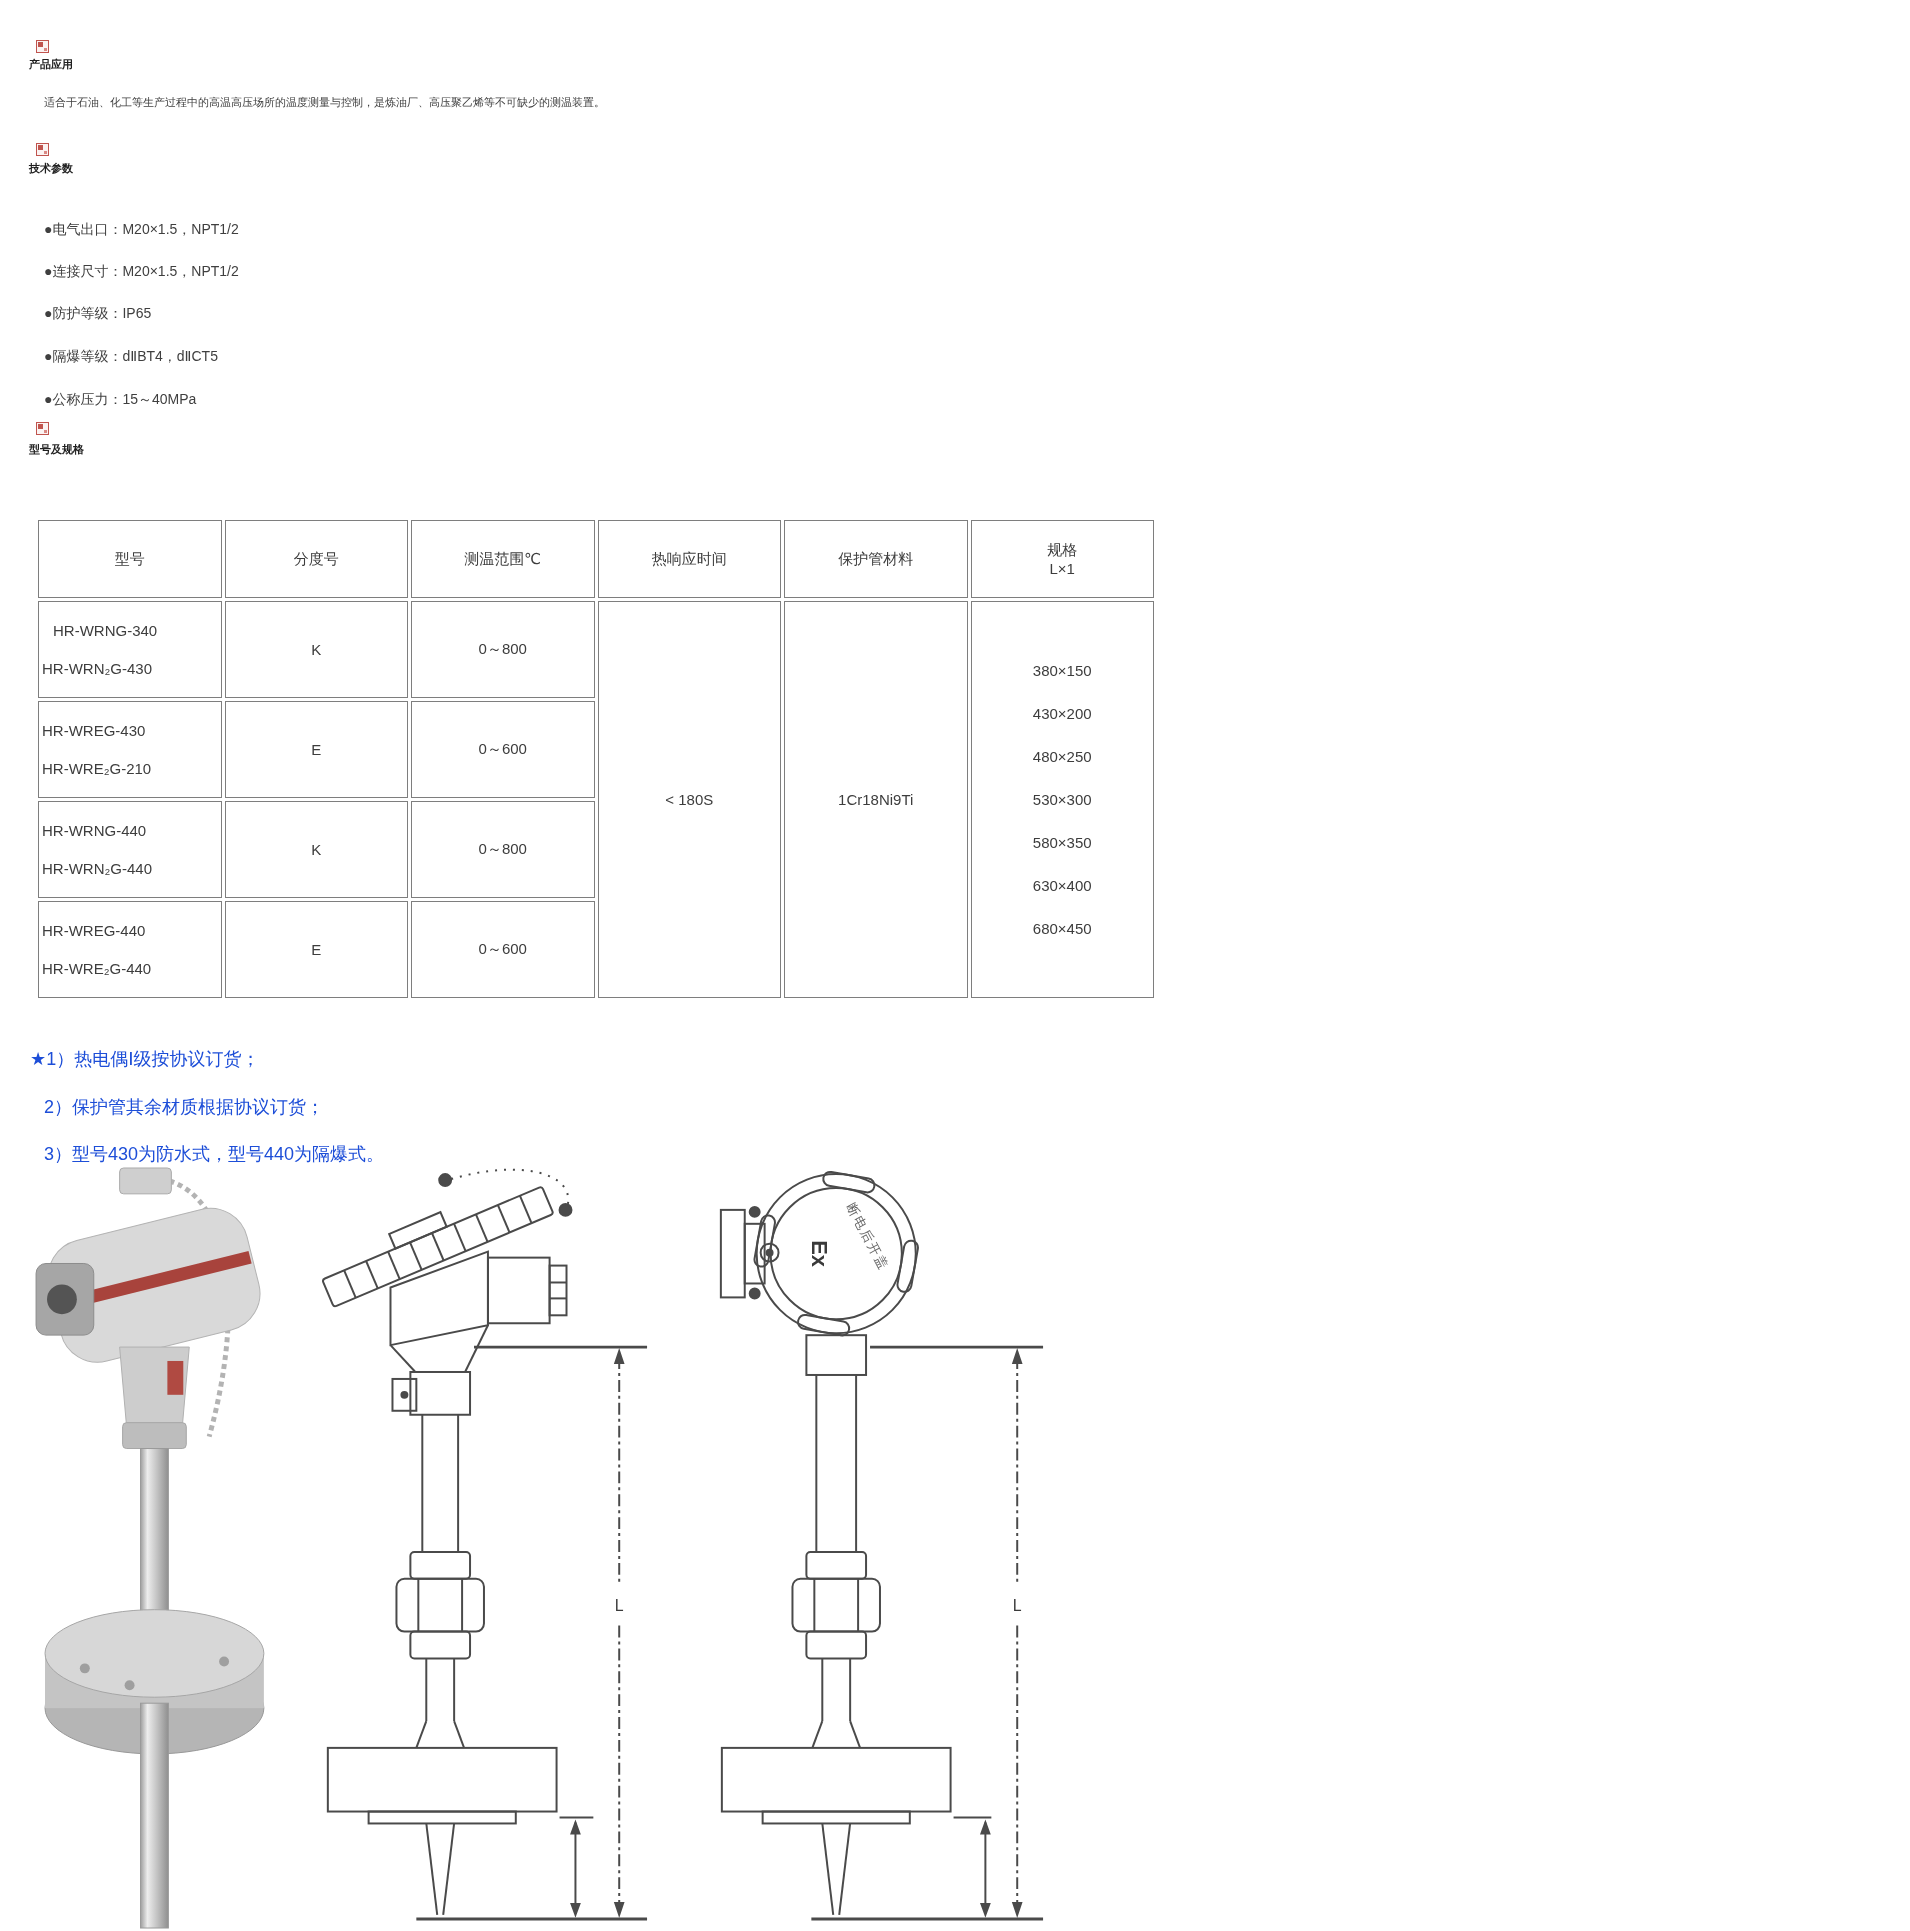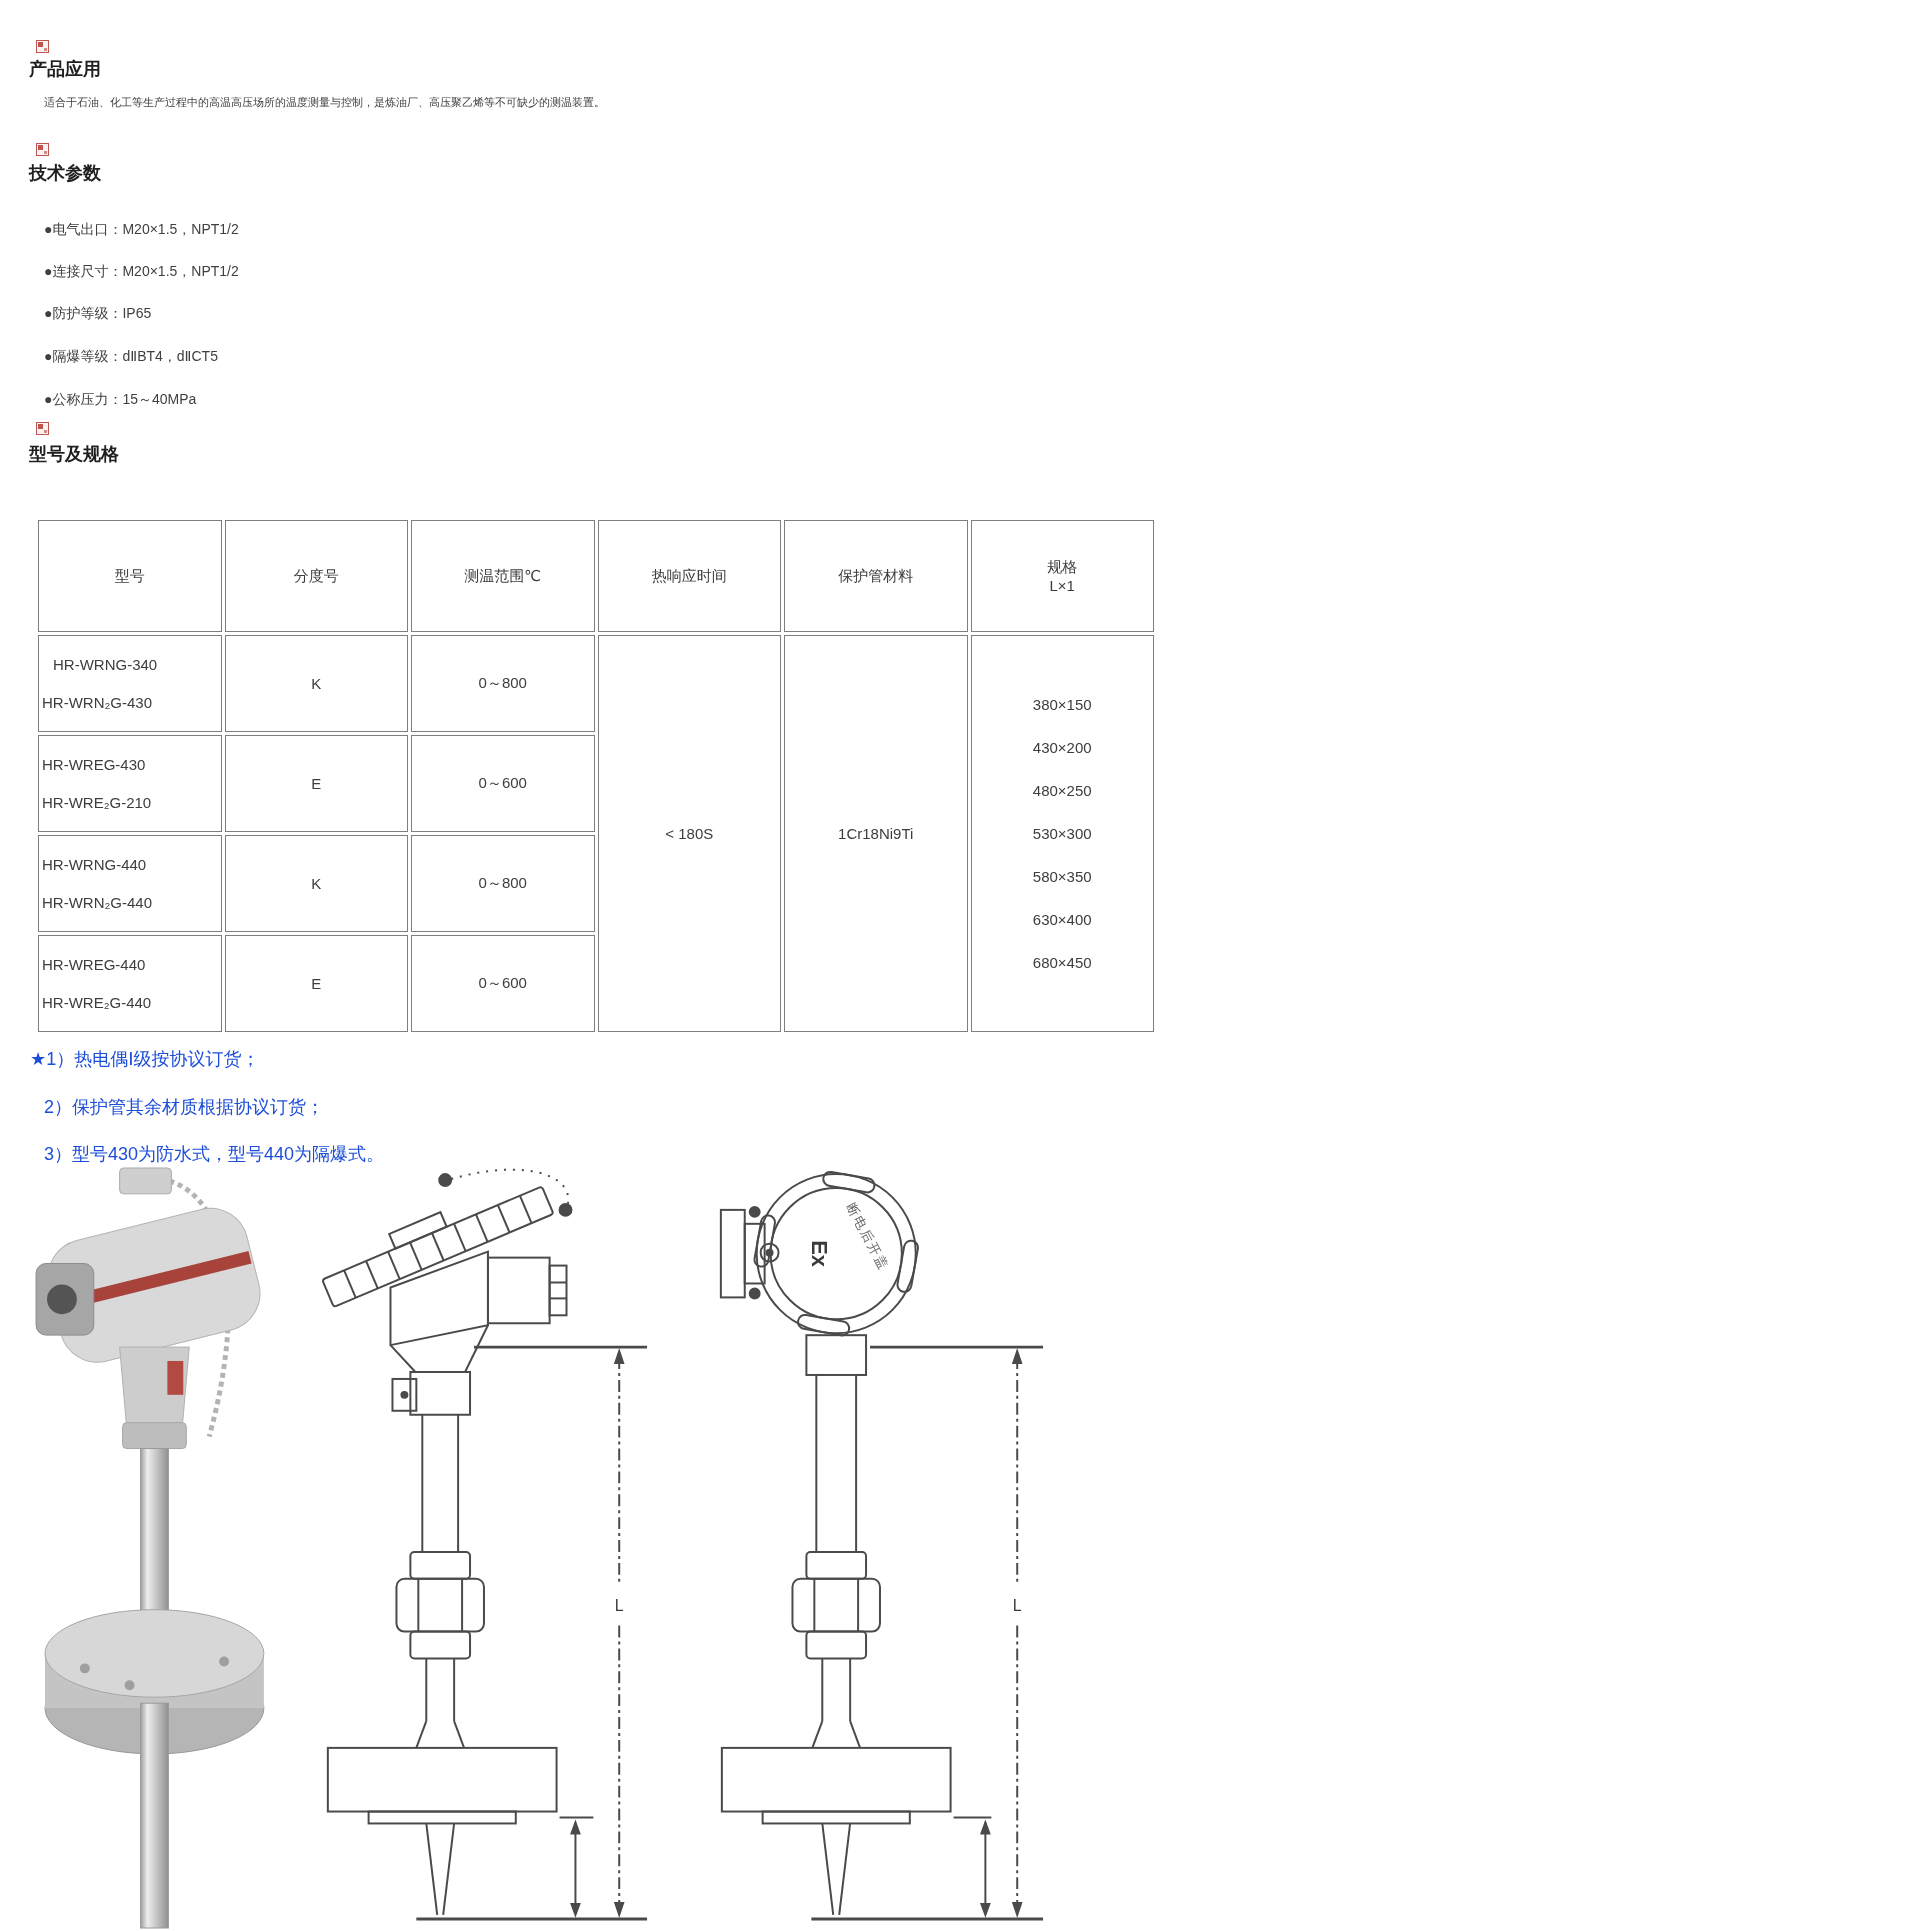--- a/index.html
+++ b/index.html
@@ -17,7 +17,7 @@
   .marker::after{
     content:"";position:absolute;right:1px;bottom:1px;width:3px;height:3px;background:#d98984;
   }
-  .sec-title{font-size:18px;font-weight:bold;color:#1f1f1f;}
+  .sec-title{font-size:11px;font-weight:bold;color:#1f1f1f;}
   .body-text{font-size:11px;color:#3f3f3f;}
   .param-item{font-size:14px;color:#3f3f3f;position:absolute;left:44px;}
   .spec-table{

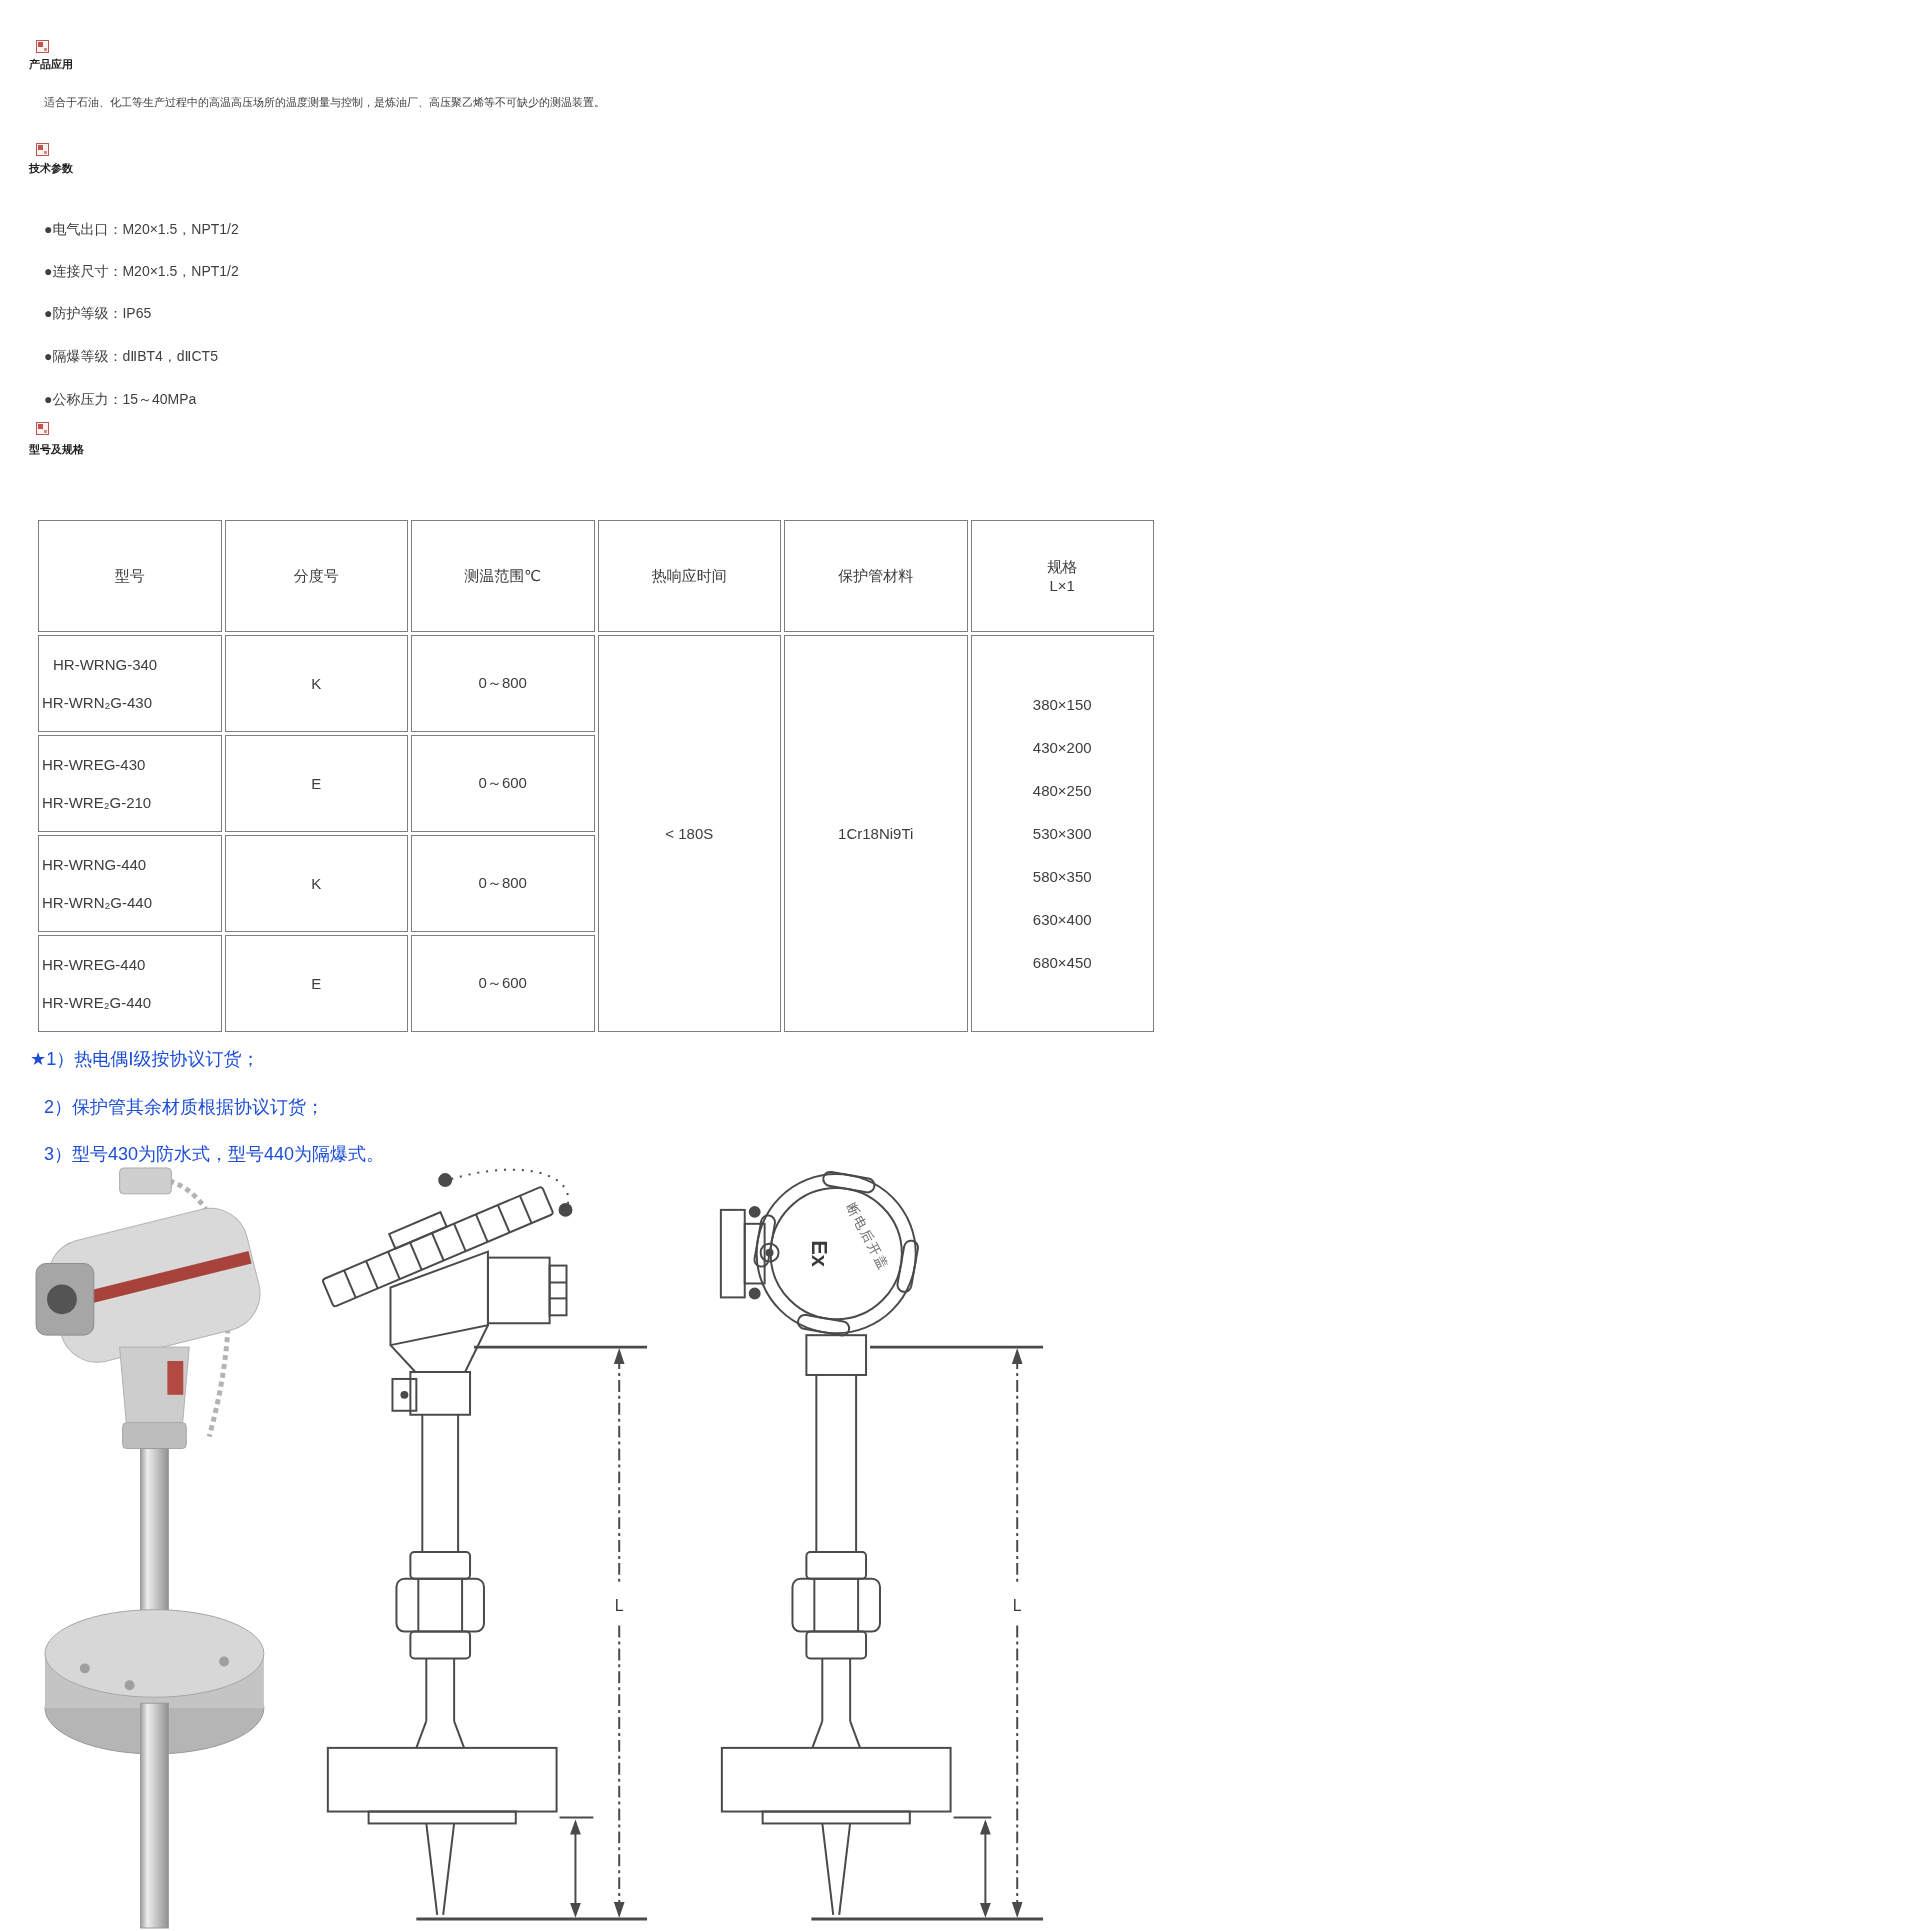--- a/index.html
+++ b/index.html
@@ -27,7 +27,7 @@
     border:1px solid #7e7e7e;background:#fff;text-align:center;vertical-align:middle;
     font-weight:normal;color:#3d3d3d;font-size:15px;padding:0;
   }
-  .spec-table thead tr{height:112px;}
+  .spec-table thead tr{height:78px;}
   .spec-table tbody tr{height:97px;}
   .model-cell{text-align:left !important;}
   .model-line{line-height:38px;padding-left:3px;white-space:nowrap;}

